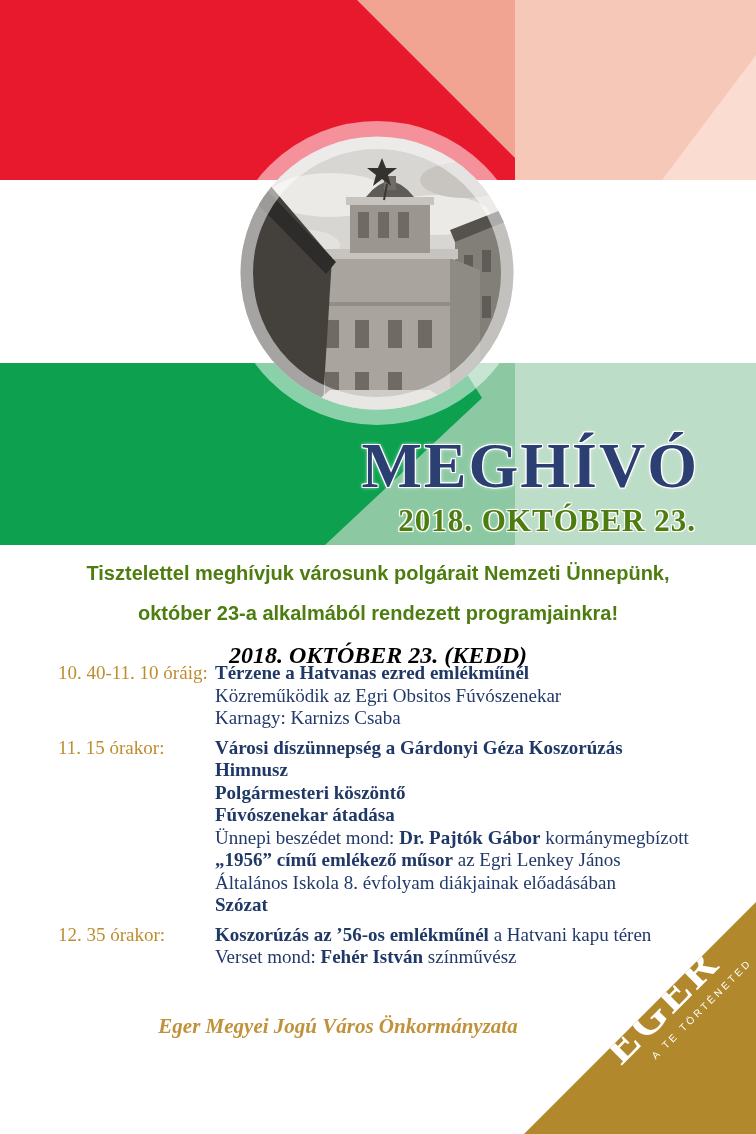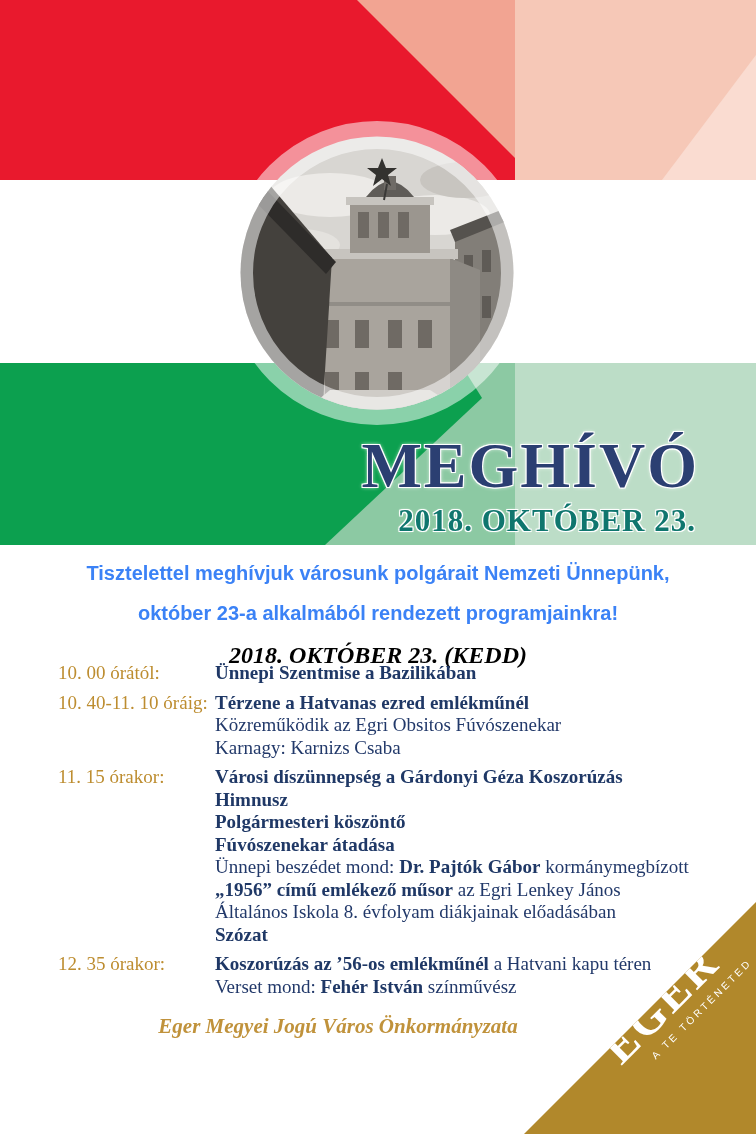--- a/index.html
+++ b/index.html
@@ -18,7 +18,7 @@
   .title-date{
     position:absolute;top:505px;right:60px;margin:0;
     font-family:"Liberation Serif",serif;font-weight:bold;font-size:31px;line-height:1;
-    letter-spacing:1px;color:#0f766e;
+    letter-spacing:1px;color:#4d7c0f;
     text-shadow:-1px -1px 0 #fff,1px -1px 0 #fff,-1px 1px 0 #fff,1px 1px 0 #fff,0 0 3px #fff;
   }
   

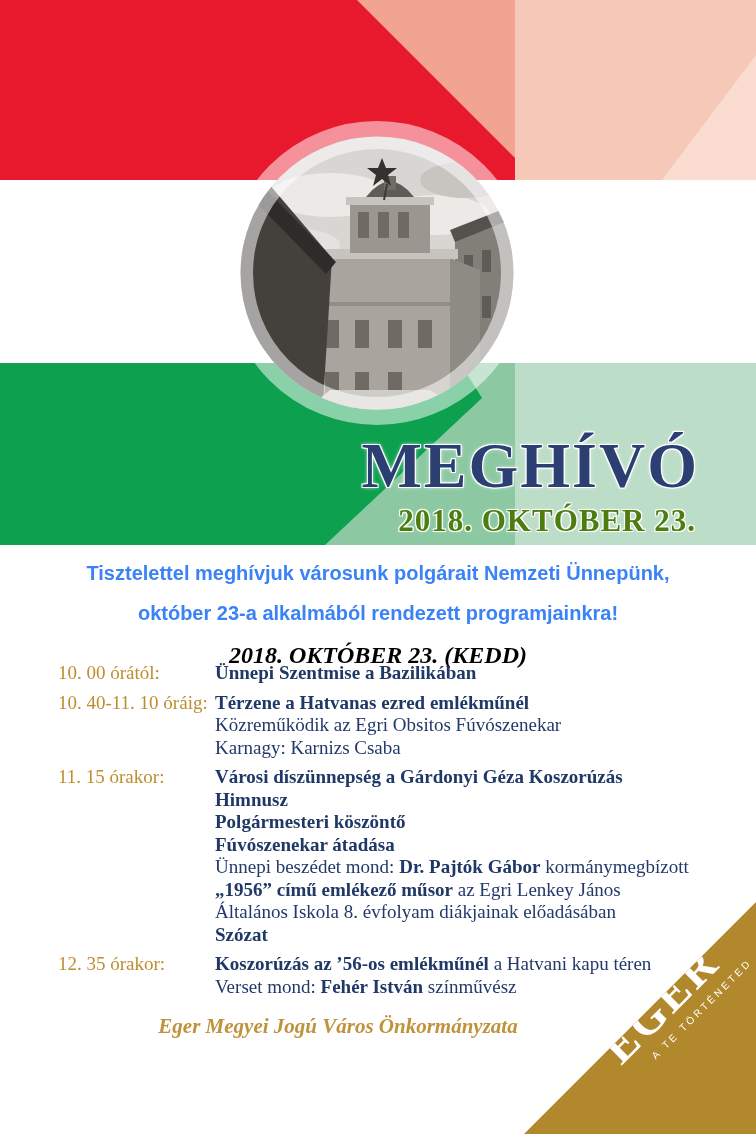--- a/index.html
+++ b/index.html
@@ -25,7 +25,7 @@
   .intro{position:absolute;top:562px;left:0;width:756px;text-align:center;}
   .intro-line{
     font-family:"Liberation Sans",sans-serif;font-weight:bold;font-size:20px;line-height:22px;
-    color:#3b82f6;margin:0 0 18px 0;
+    color:#4d7c0f;margin:0 0 18px 0;
   }
   .intro-date{
     font-family:"Liberation Serif",serif;font-weight:bold;font-style:italic;font-size:24px;

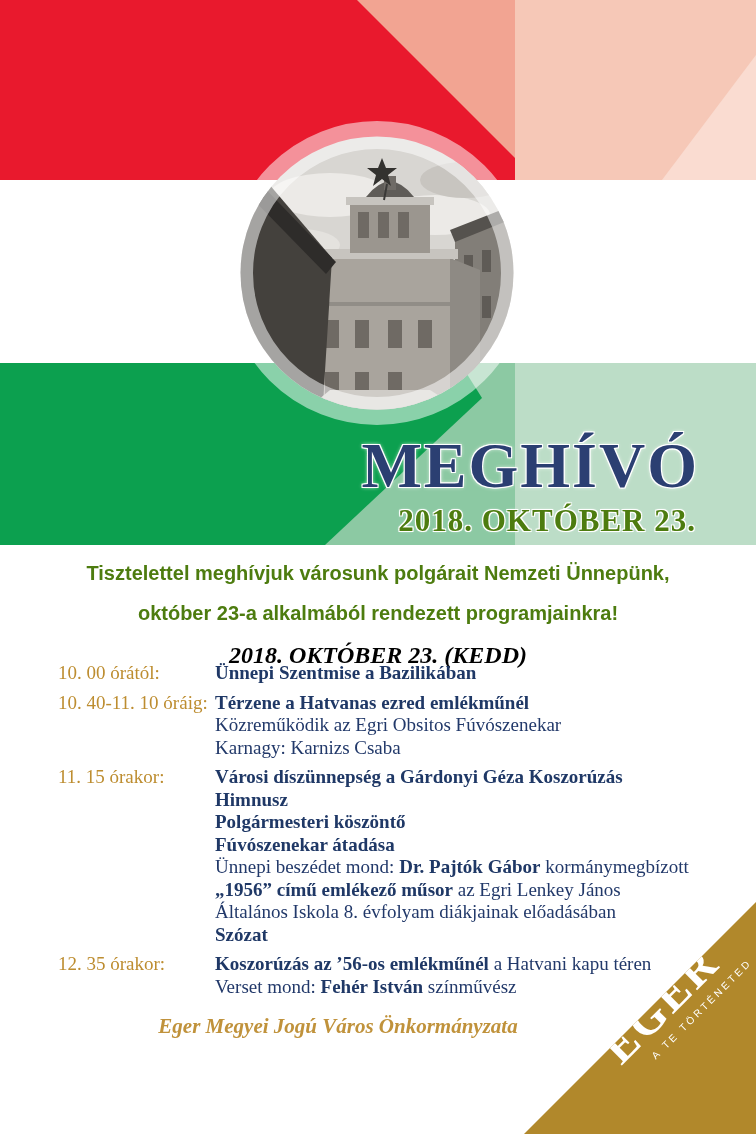--- a/index.html
+++ b/index.html
@@ -148,12 +148,6 @@
 
   <div class="program">
       <div class="program-row">
-        <div class="program-time">10. 00 órától:</div>
-        <div class="program-desc">
-          <div class="pline"><span class="b">Ünnepi Szentmise a Bazilikában</span></div>
-        </div>
-      </div>
-      <div class="program-row">
         <div class="program-time">10. 40-11. 10 óráig:</div>
         <div class="program-desc">
           <div class="pline"><span class="b">Térzene a Hatvanas ezred emlékműnél</span></div>

